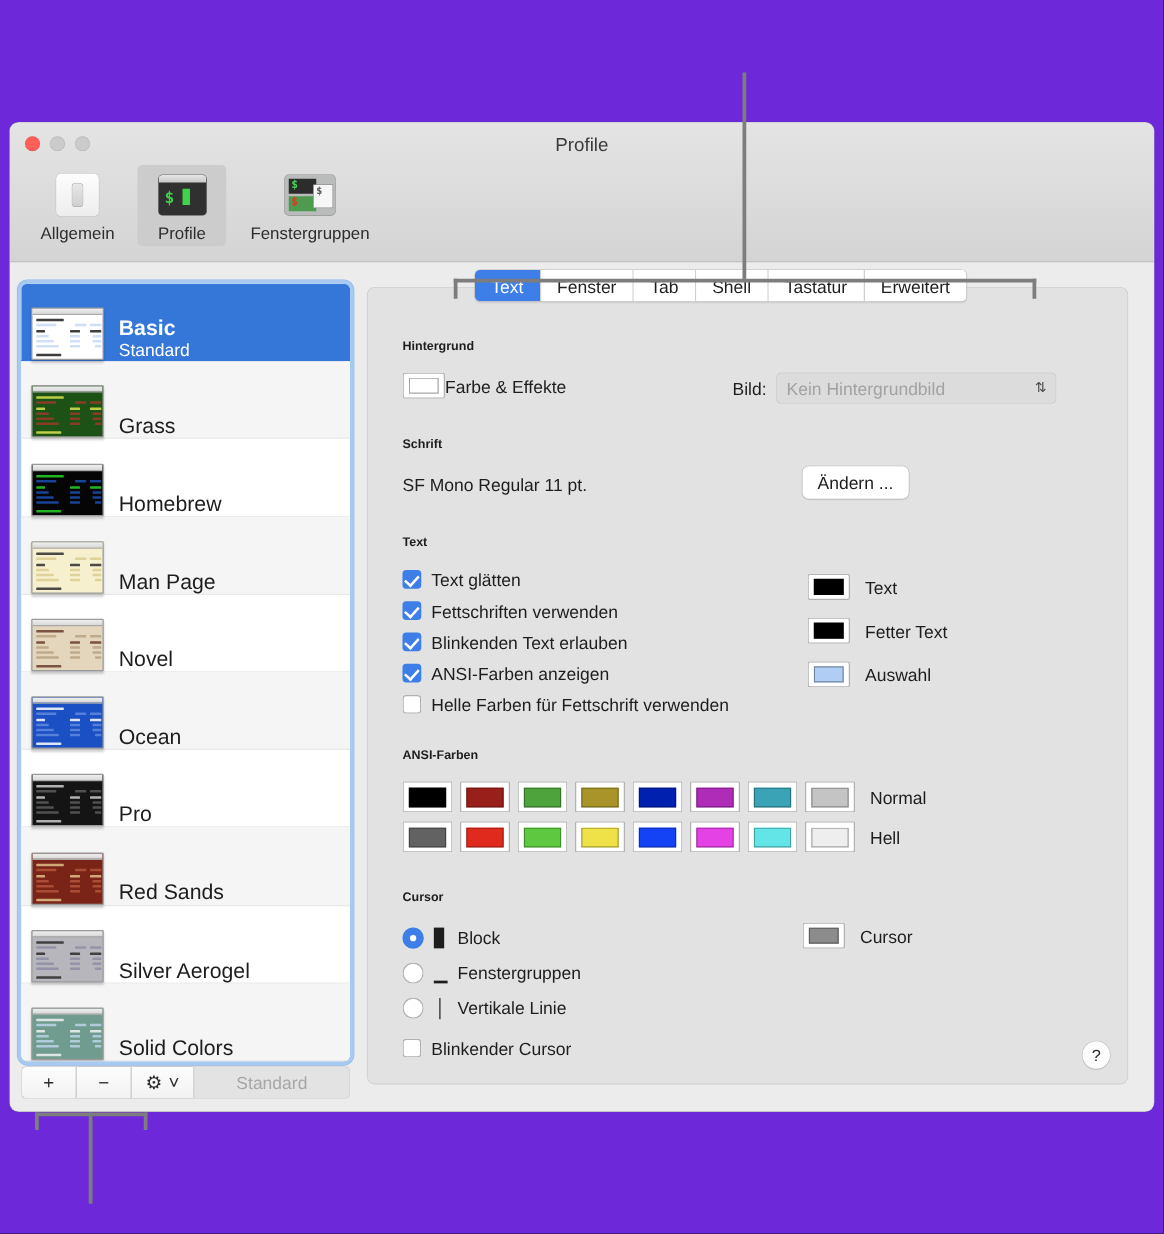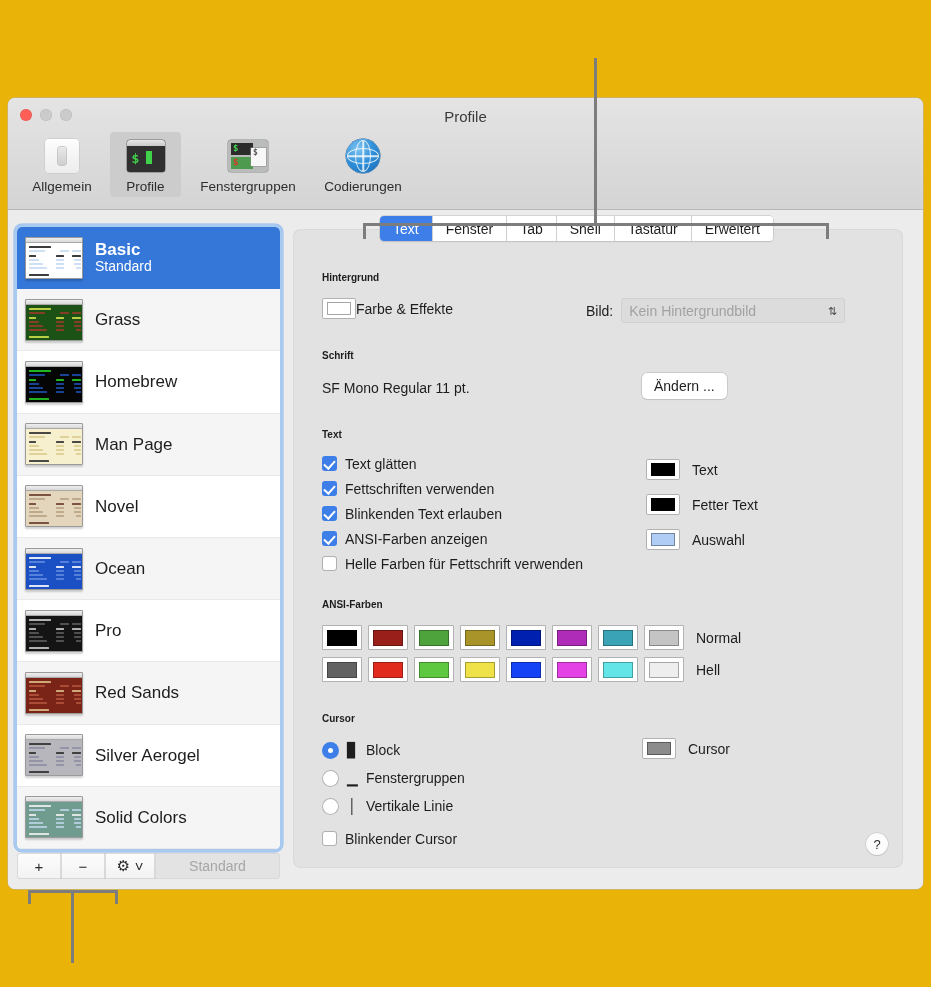--- a/index.html
+++ b/index.html
@@ -10,7 +10,7 @@
     font-family: "Liberation Sans", sans-serif;
     overflow: hidden;
   }
-  #root { position: relative; width: 931px; height: 987px; background: #eab308; }
+  #root { position: relative; width: 931px; height: 987px; background: #6d28d9; }
 
   
   .callout { position: absolute; background: #7d7d7d; z-index: 60; }

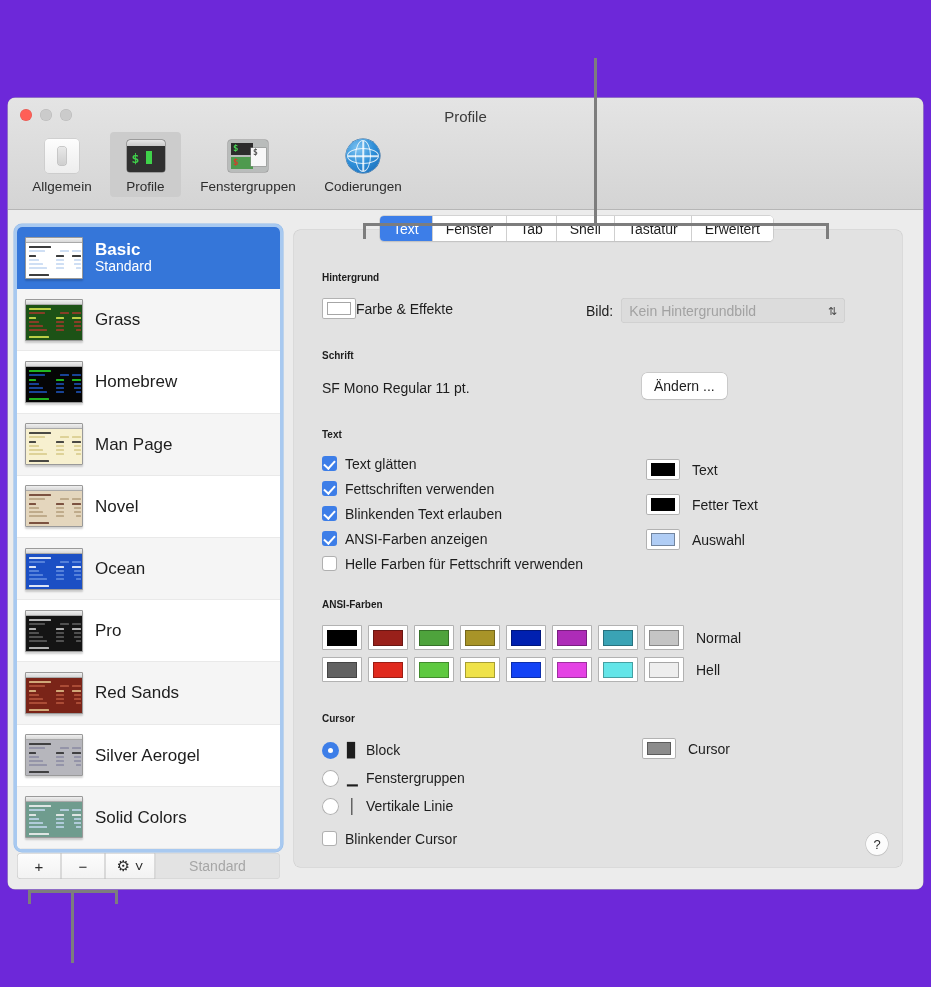--- a/index.html
+++ b/index.html
@@ -244,15 +244,6 @@
           </div>
           <div class="tblabel">Fenstergruppen</div>
         </div>
-        <div class="tbitem mid">
-          <div class="tbicon">
-            <div class="ic-globe">
-                <span class="globe-e1"></span>
-                <span class="globe-e2"></span>
-              </div>
-          </div>
-          <div class="tblabel">Codierungen</div>
-        </div>
       </div>
     </div>
 

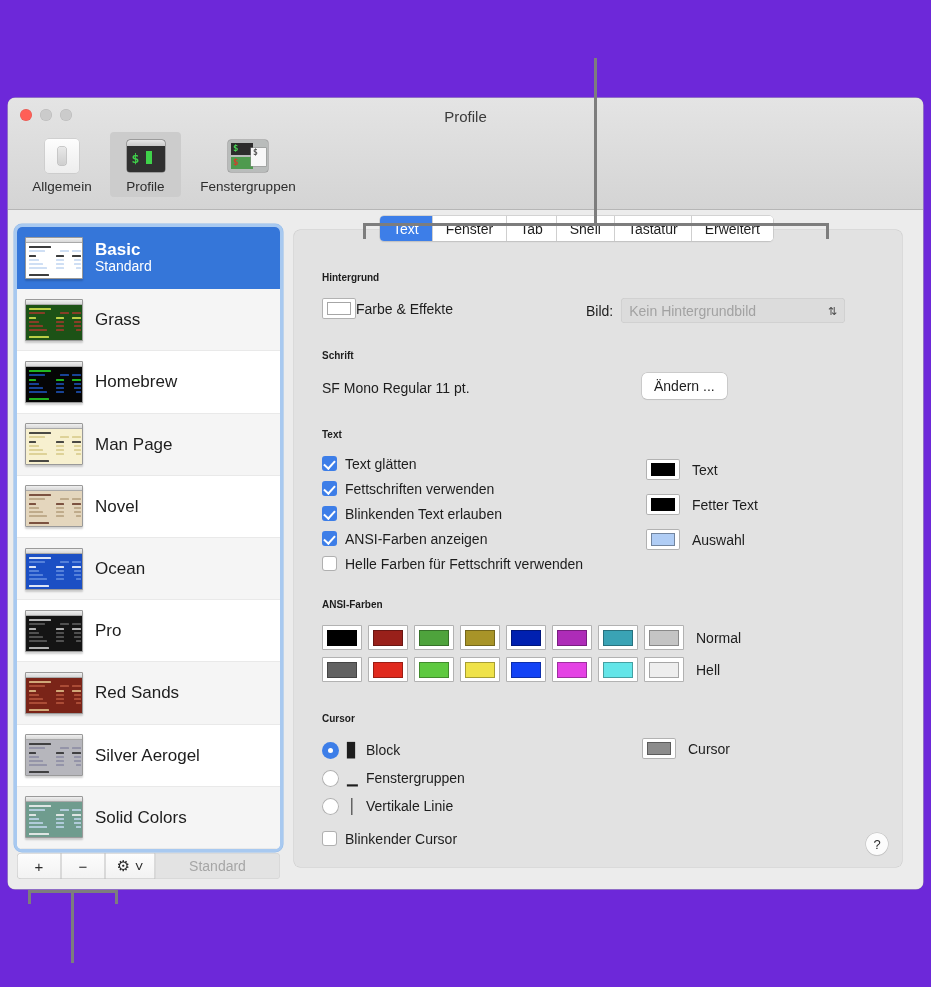--- a/index.html
+++ b/index.html
@@ -94,7 +94,7 @@
     overflow: hidden; position: relative;
   }
   .prow {
-    display:flex; align-items:center; height:62.2px; padding-left:8px; cursor:default;
+    display:flex; align-items:flex-end; height:62.2px; padding-left:8px; cursor:default;
     border-bottom: .5px solid #e9e9e9;
   }
   .prow.alt { background:#f5f5f5; }

